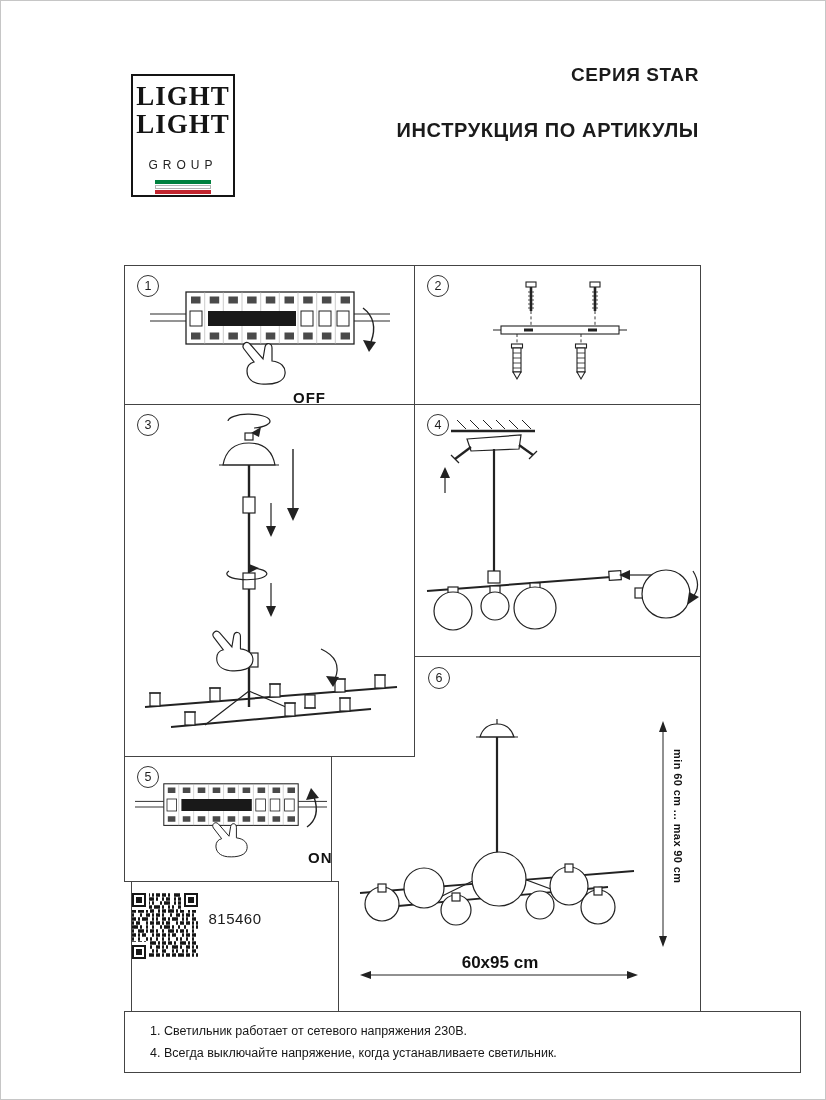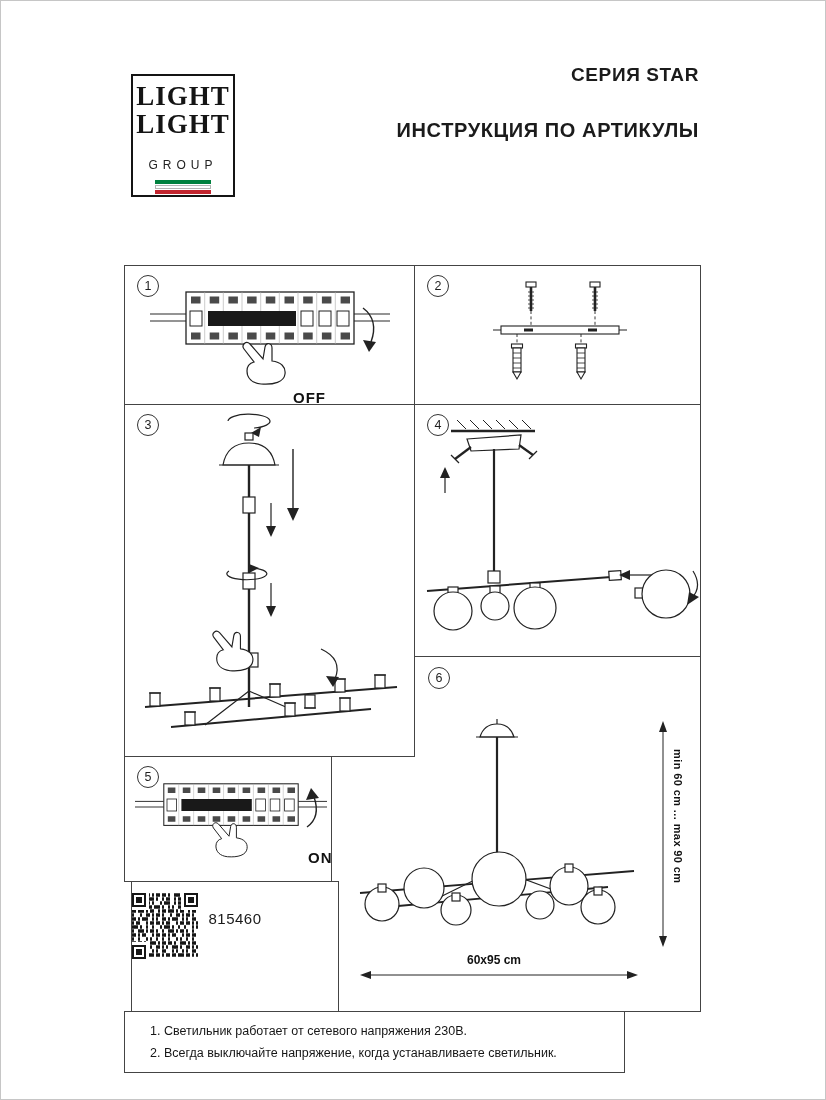--- a/index.html
+++ b/index.html
@@ -48,8 +48,8 @@
 
   .v-label { position:absolute; left:336px; top:92px; height:200px; width:16px;
              writing-mode:vertical-rl; font-size:11px; font-weight:bold; letter-spacing:.4px; color:#111; }
-  .h-label { position:absolute; left:102px; top:296px; width:120px; text-align:center;
-             font-size:12px; font-weight:bold; color:#111; }
+  .h-label { position:absolute; left:108px; top:296px; width:120px; text-align:center;
+             font-size:17px; font-weight:bold; color:#111; }
 
   .art-num { font-size:15px; letter-spacing:.5px; color:#1a1a1a; }
   .qr { display:block; margin:11px auto 0; }

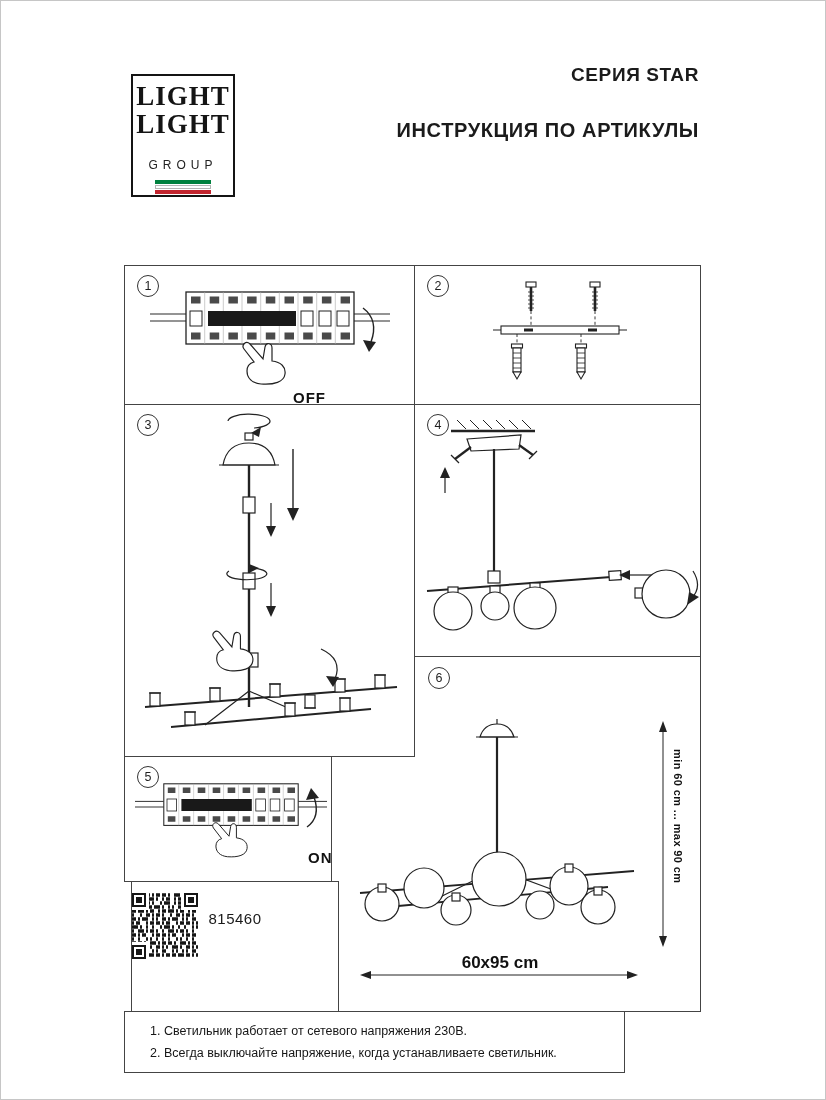--- a/index.html
+++ b/index.html
@@ -36,7 +36,7 @@
   #p6 { left:330px; top:655px; width:370px; height:356px; z-index:1; }
   #p5 { left:123px; top:755px; width:208px; height:126px; z-index:2; }
   #qrbox { left:123px; top:880px; width:208px; height:131px; z-index:2; text-align:center; padding-top:28px;margin-left:7px; }
-  #footer { left:123px; top:1010px; width:501px; height:62px; z-index:2; }
+  #footer { left:123px; top:1010px; width:677px; height:62px; z-index:2; }
 
   .badge { position:absolute; left:12px; top:9px; width:22px; height:22px; border:1px solid #333;
            border-radius:50%; font-size:12.5px; line-height:20px; text-align:center; background:#fff; z-index:3; }

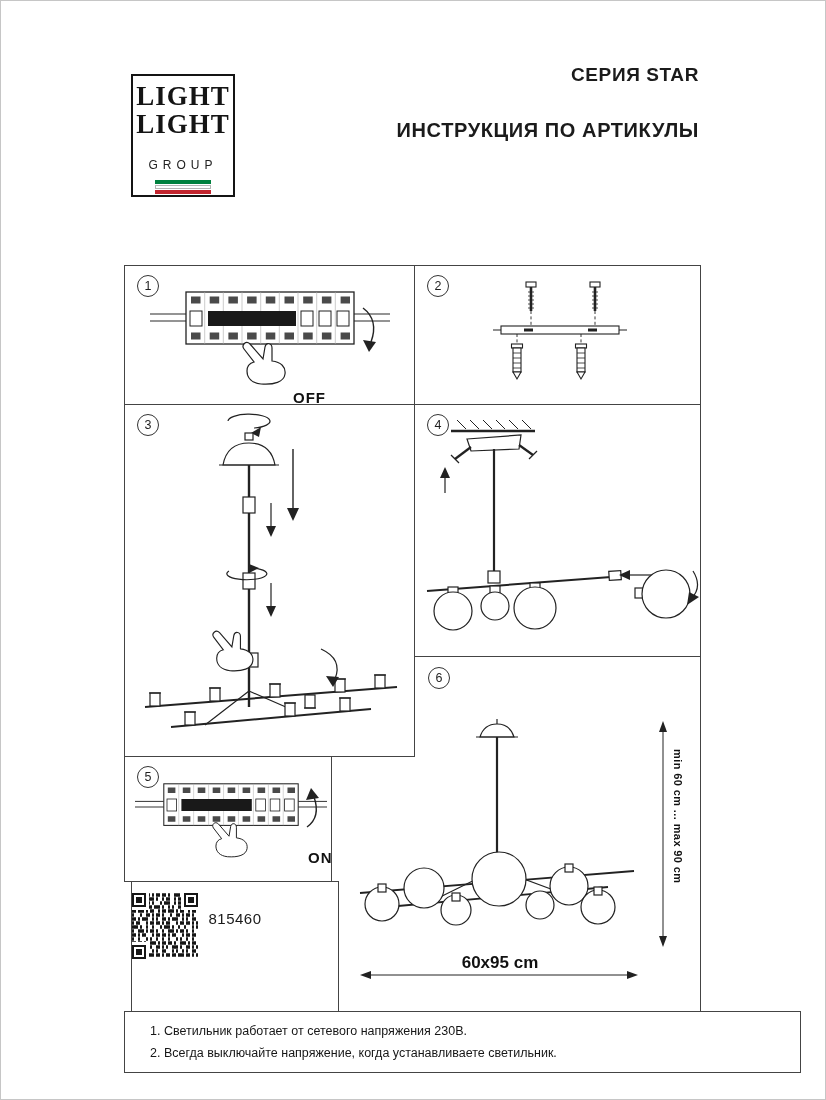--- a/index.html
+++ b/index.html
@@ -321,7 +321,7 @@
 
   <div class="panel" id="footer">
     <div class="note" id="note1">1. Светильник работает от сетевого напряжения 230В.</div>
-    <div class="note" id="note2">2. Всегда выключайте напряжение, когда устанавливаете светильник.</div>
+    <div class="note" id="note2">4. Всегда выключайте напряжение, когда устанавливаете светильник.</div>
   </div>
 
 </div>

